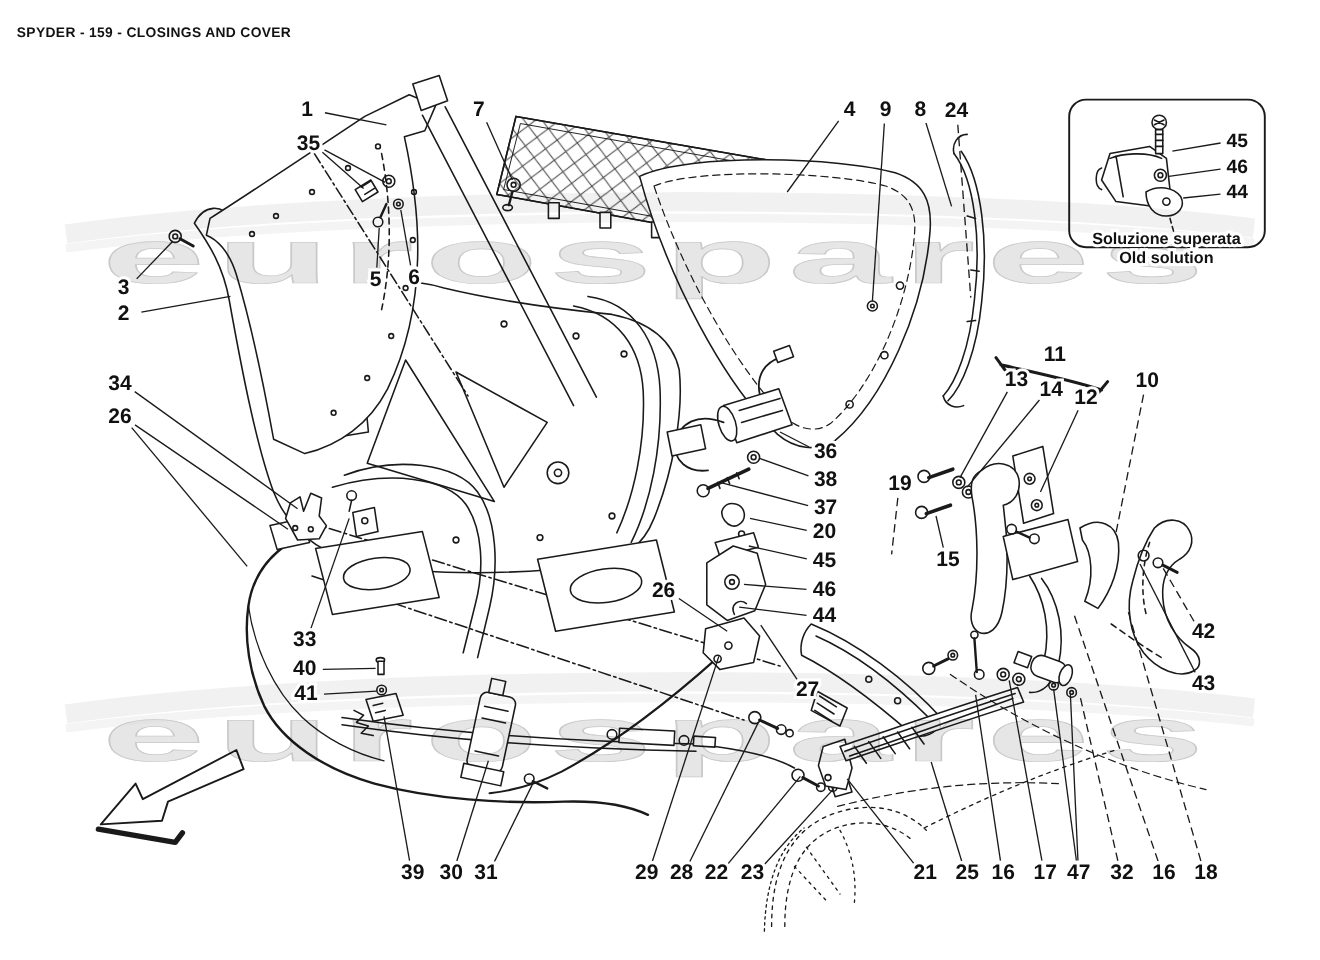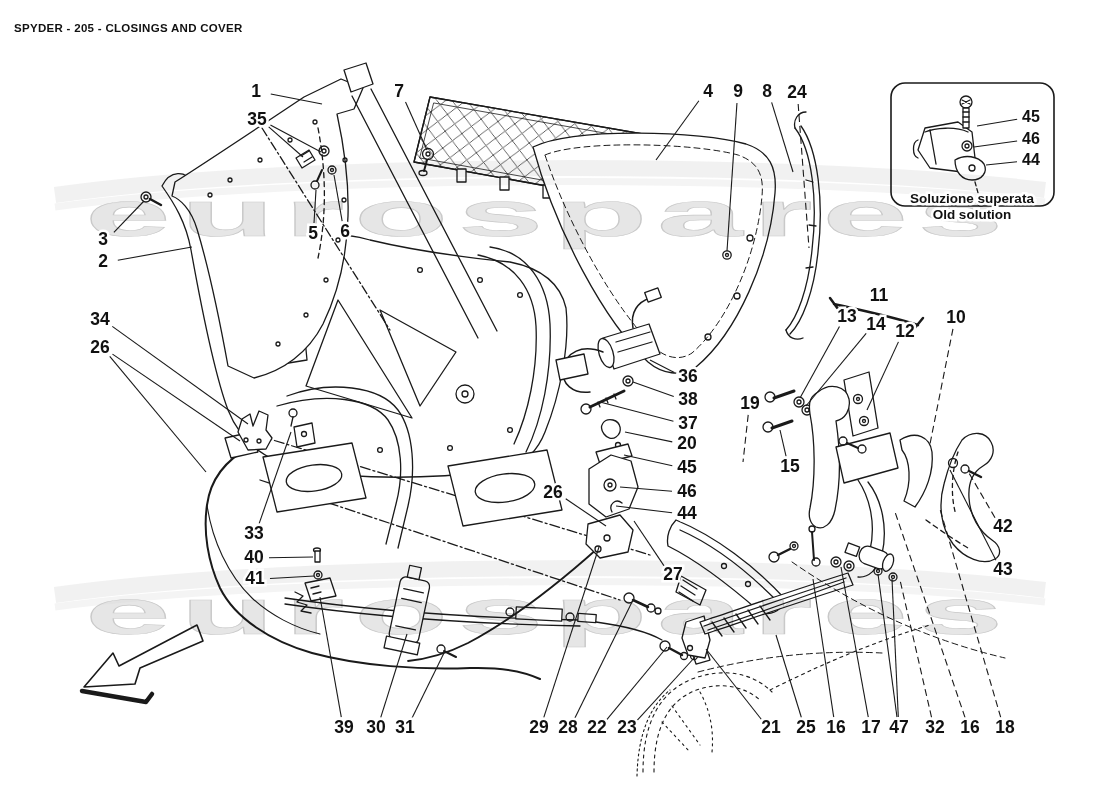--- a/index.html
+++ b/index.html
@@ -22,7 +22,7 @@
 <body>
 
 <div class="page">
-  <div class="title">SPYDER - 205 - CLOSINGS AND COVER</div>
+  <div class="title">SPYDER - 159 - CLOSINGS AND COVER</div>
 
   <svg id="diagram" width="1100" height="800" viewBox="0 0 1100 800">
     <defs>

